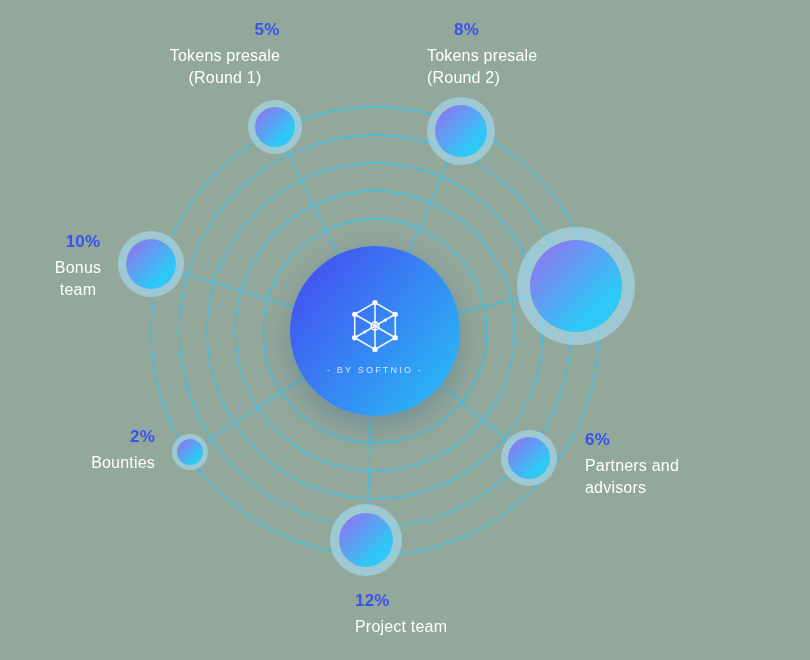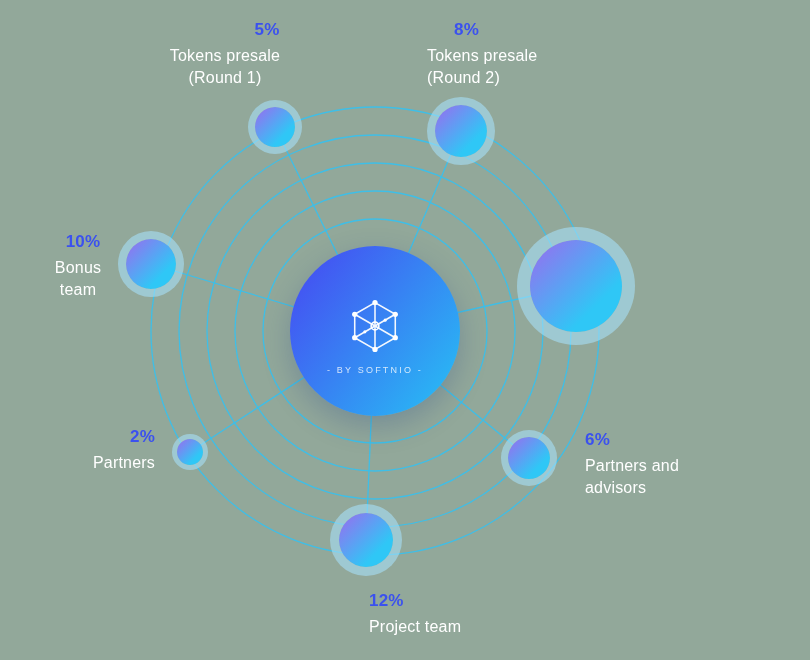--- a/index.html
+++ b/index.html
@@ -146,7 +146,7 @@
 
   <div class="label l4">
     <div class="pct">2%</div>
-    <div>Partners</div>
+    <div>Bounties</div>
   </div>
 
   <div class="label l5">

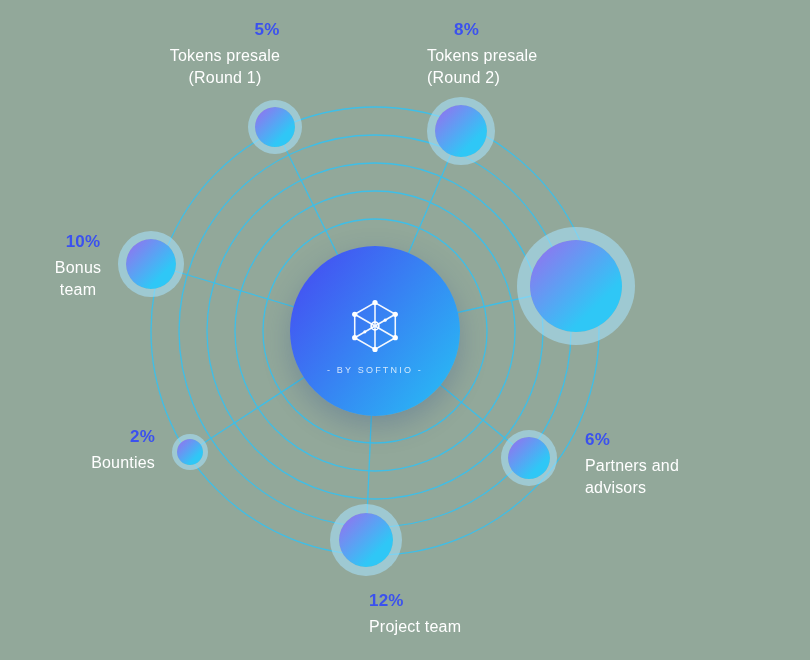--- a/index.html
+++ b/index.html
@@ -65,7 +65,7 @@
   .l3{left:645px;top:232px;width:150px;text-align:left;}
   .l4{left:55px;top:427px;width:100px;text-align:right;}
   .l5{left:585px;top:430px;width:130px;text-align:left;}
-  .l6{left:369px;top:591px;width:150px;text-align:left;}
+  .l6{left:355px;top:591px;width:150px;text-align:left;}
 </style>
 </head>
 <body>

